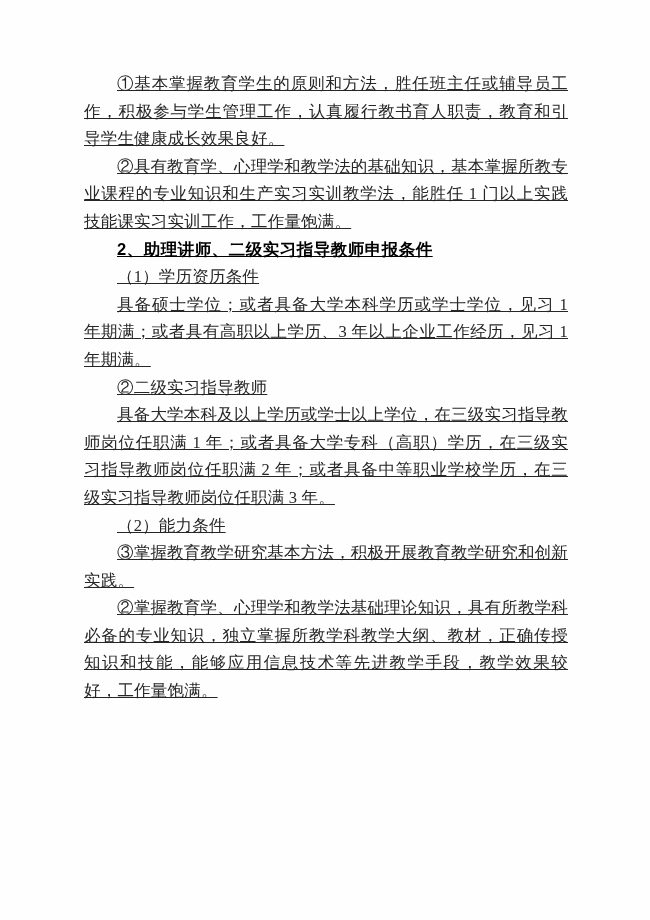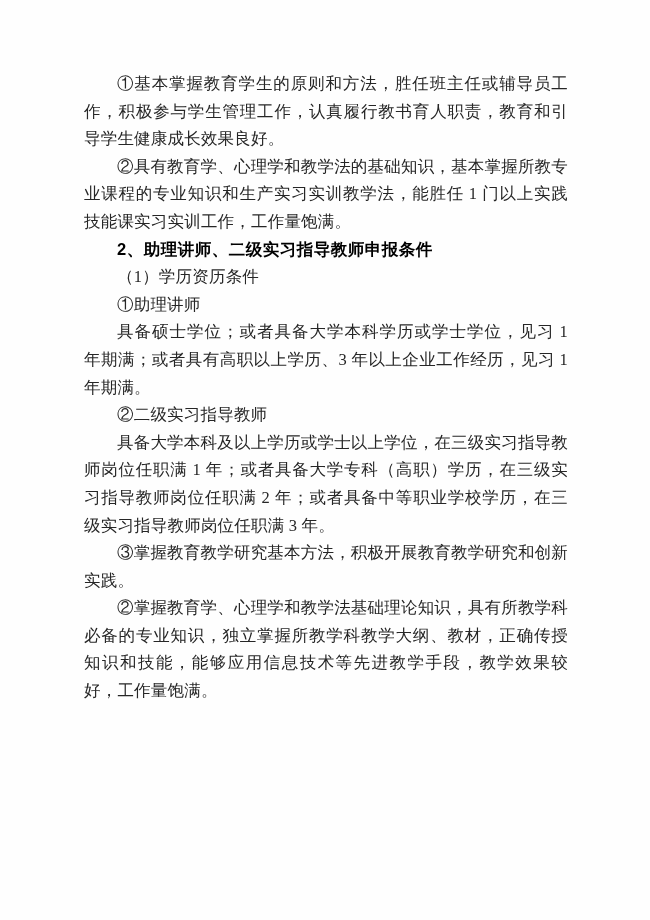--- a/index.html
+++ b/index.html
@@ -30,6 +30,7 @@
     line-height: 27.6px;
     color: var(--text-color, #262626);
     letter-spacing: 0.2px;
+    text-decoration: underline;
   }
   .doc-page p.heading {
     font-family: "Liberation Sans", "DejaVu Sans", sans-serif;

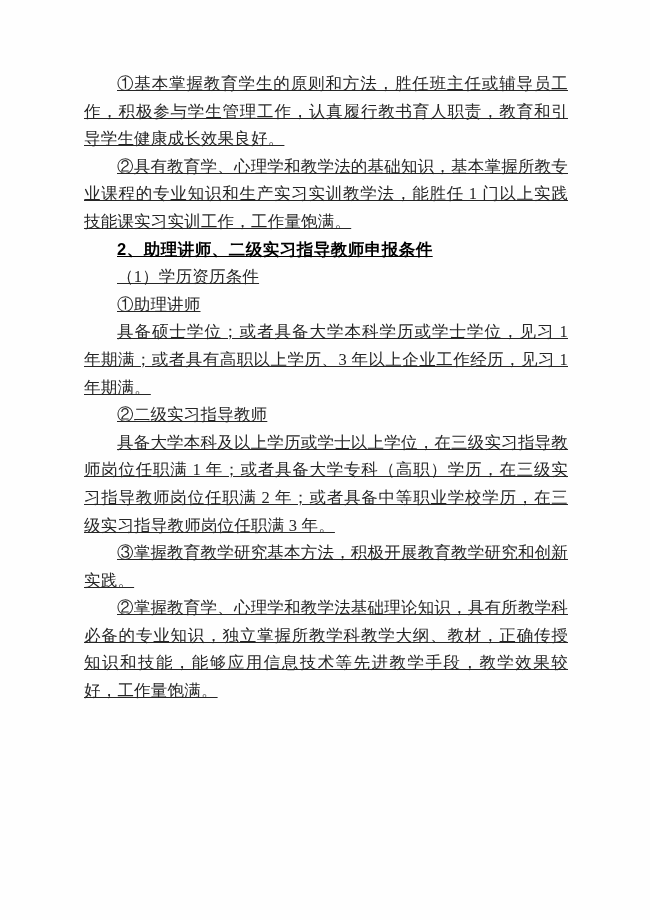--- a/index.html
+++ b/index.html
@@ -47,7 +47,6 @@
   <p>②具有教育学、心理学和教学法的基础知识，基本掌握所教专业课程的专业知识和生产实习实训教学法，能胜任 1 门以上实践技能课实习实训工作，工作量饱满。</p>
   <p class="heading">2、助理讲师、二级实习指导教师申报条件</p>
   <p>（1）学历资历条件</p>
-  <p>①助理讲师</p>
   <p>具备硕士学位；或者具备大学本科学历或学士学位，见习 1 年期满；或者具有高职以上学历、3 年以上企业工作经历，见习 1 年期满。</p>
   <p>②二级实习指导教师</p>
   <p>具备大学本科及以上学历或学士以上学位，在三级实习指导教师岗位任职满 1 年；或者具备大学专科（高职）学历，在三级实习指导教师岗位任职满 2 年；或者具备中等职业学校学历，在三级实习指导教师岗位任职满 3 年。</p>

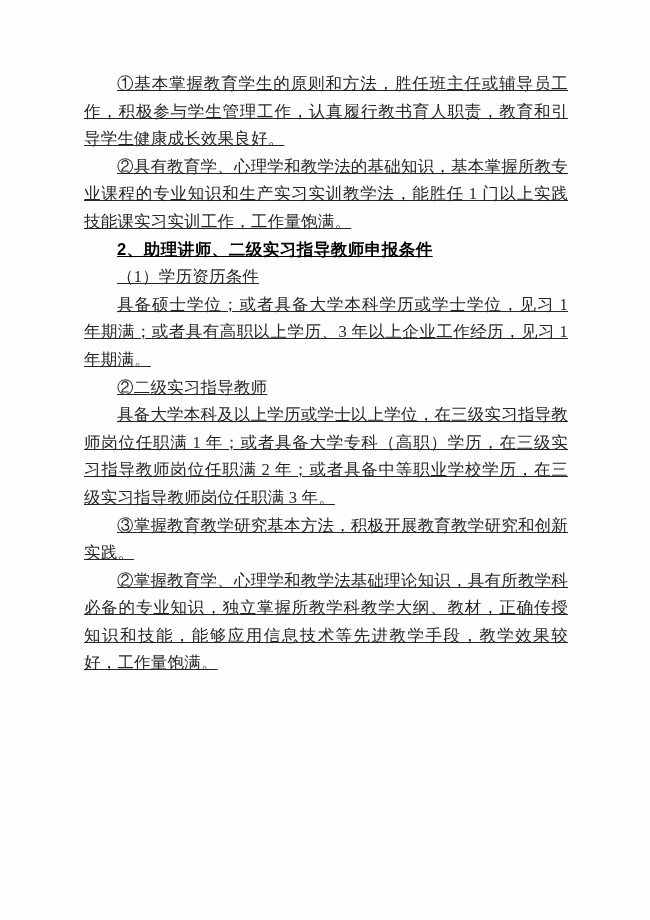--- a/index.html
+++ b/index.html
@@ -50,6 +50,7 @@
   <p>具备硕士学位；或者具备大学本科学历或学士学位，见习 1 年期满；或者具有高职以上学历、3 年以上企业工作经历，见习 1 年期满。</p>
   <p>②二级实习指导教师</p>
   <p>具备大学本科及以上学历或学士以上学位，在三级实习指导教师岗位任职满 1 年；或者具备大学专科（高职）学历，在三级实习指导教师岗位任职满 2 年；或者具备中等职业学校学历，在三级实习指导教师岗位任职满 3 年。</p>
+  <p>（2）能力条件</p>
   <p>③掌握教育教学研究基本方法，积极开展教育教学研究和创新实践。</p>
   <p>②掌握教育学、心理学和教学法基础理论知识，具有所教学科必备的专业知识，独立掌握所教学科教学大纲、教材，正确传授知识和技能，能够应用信息技术等先进教学手段，教学效果较好，工作量饱满。</p>
 </div>

